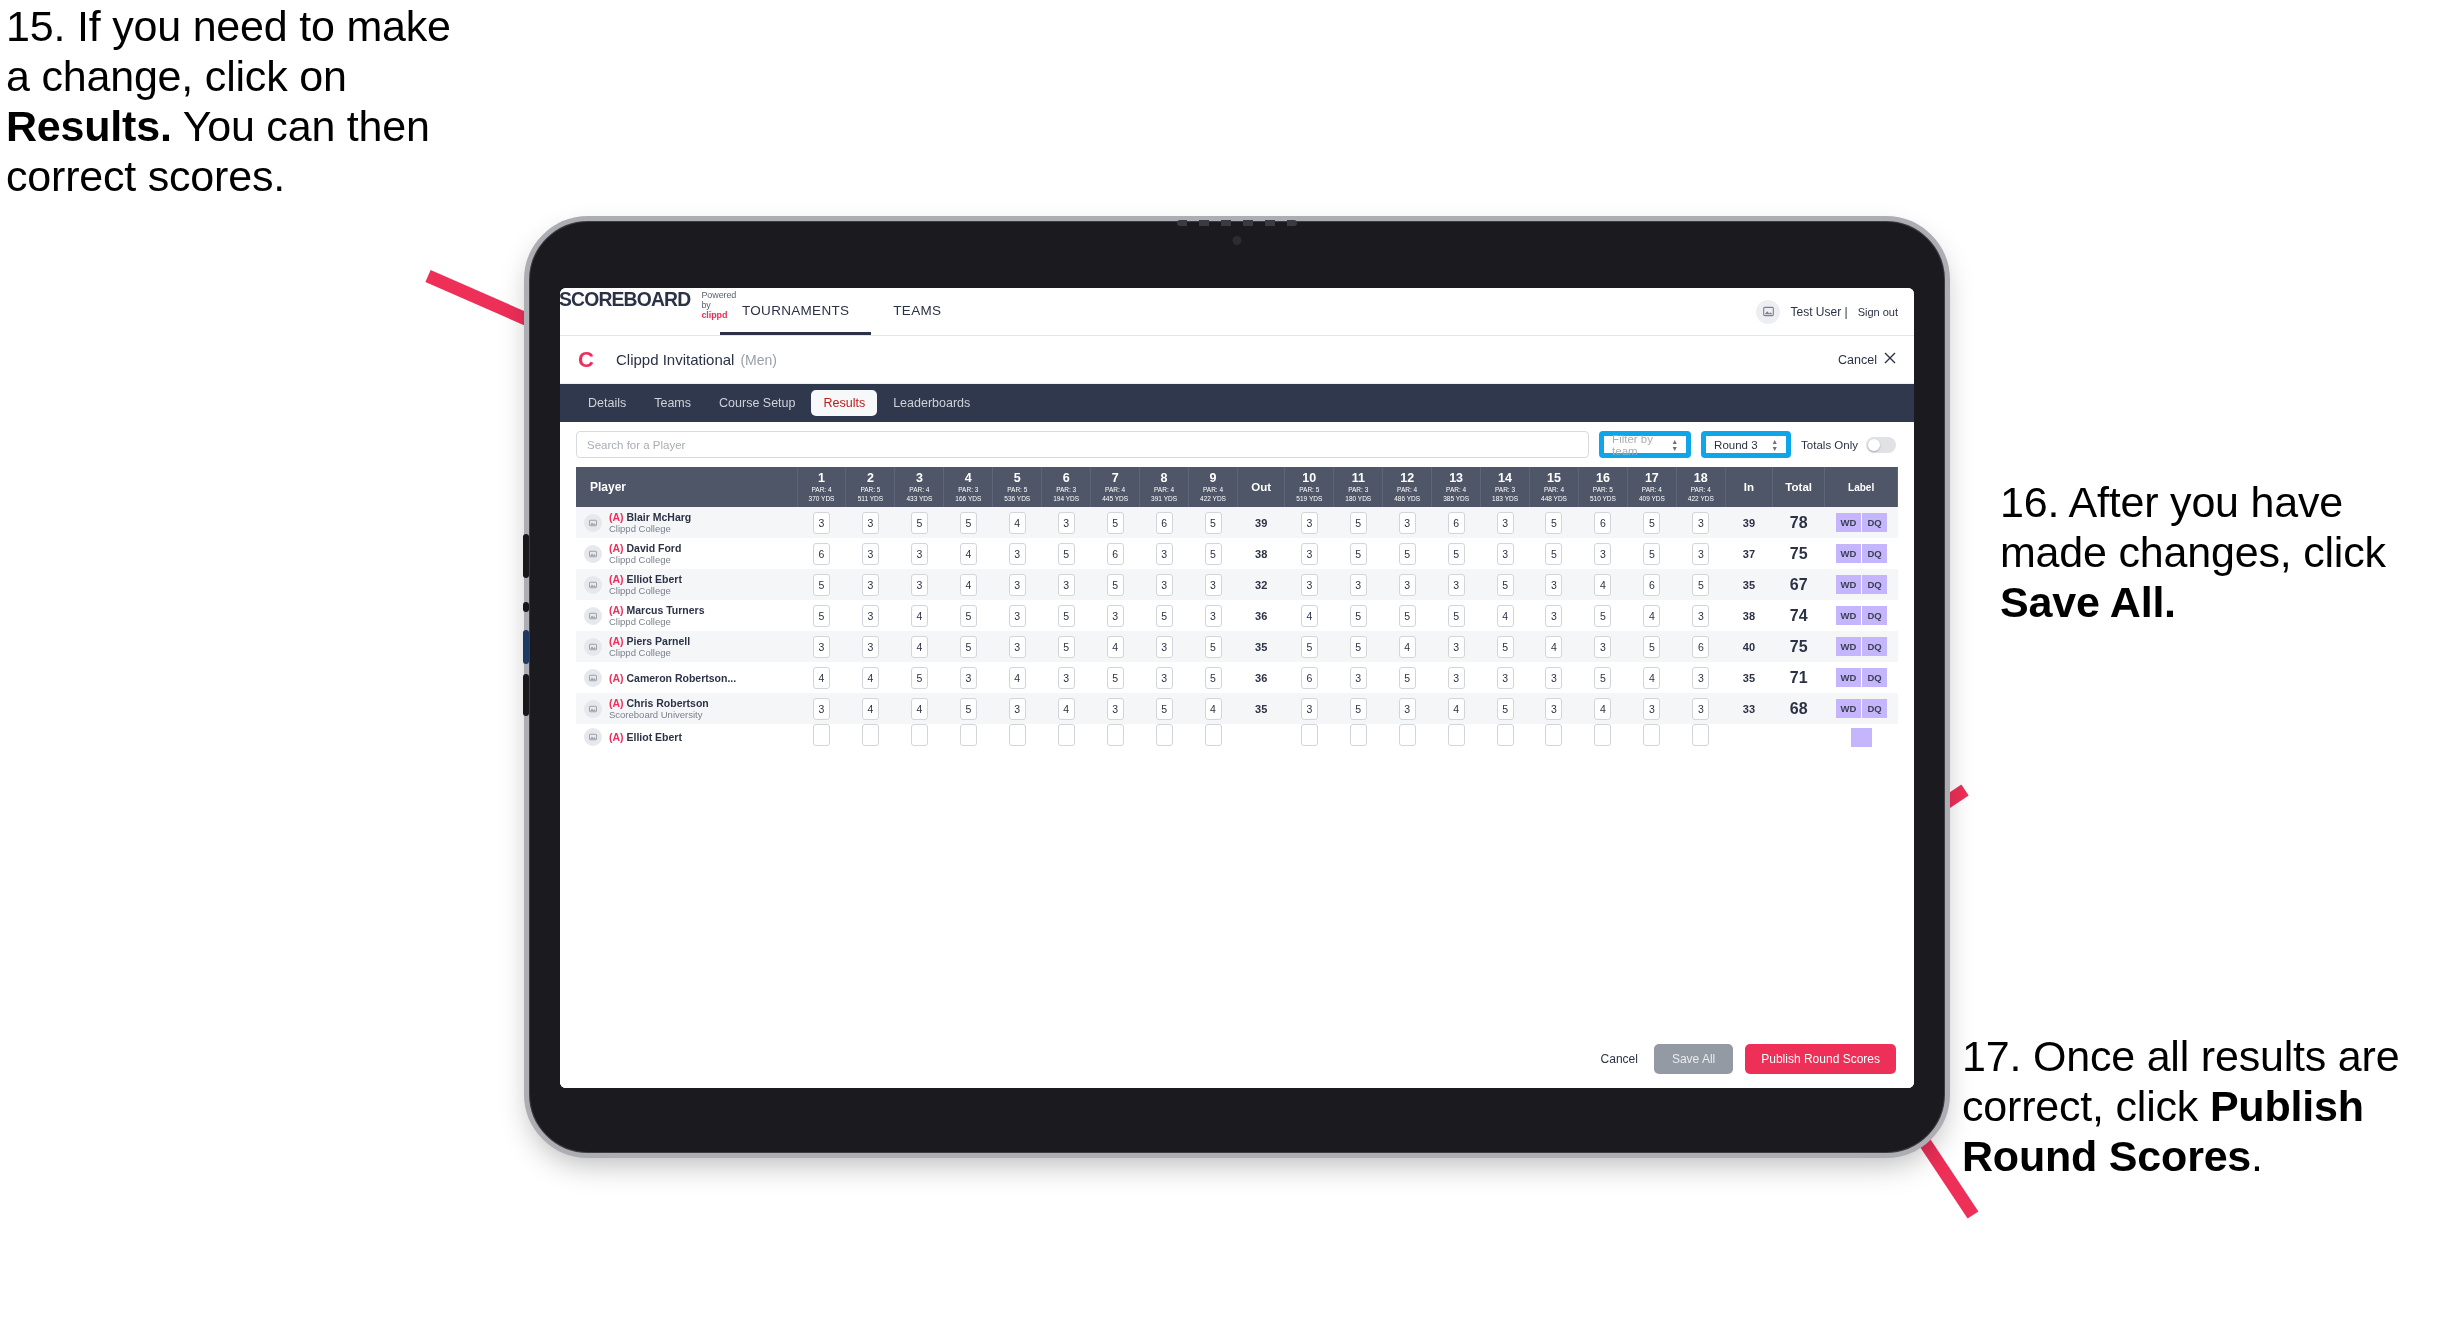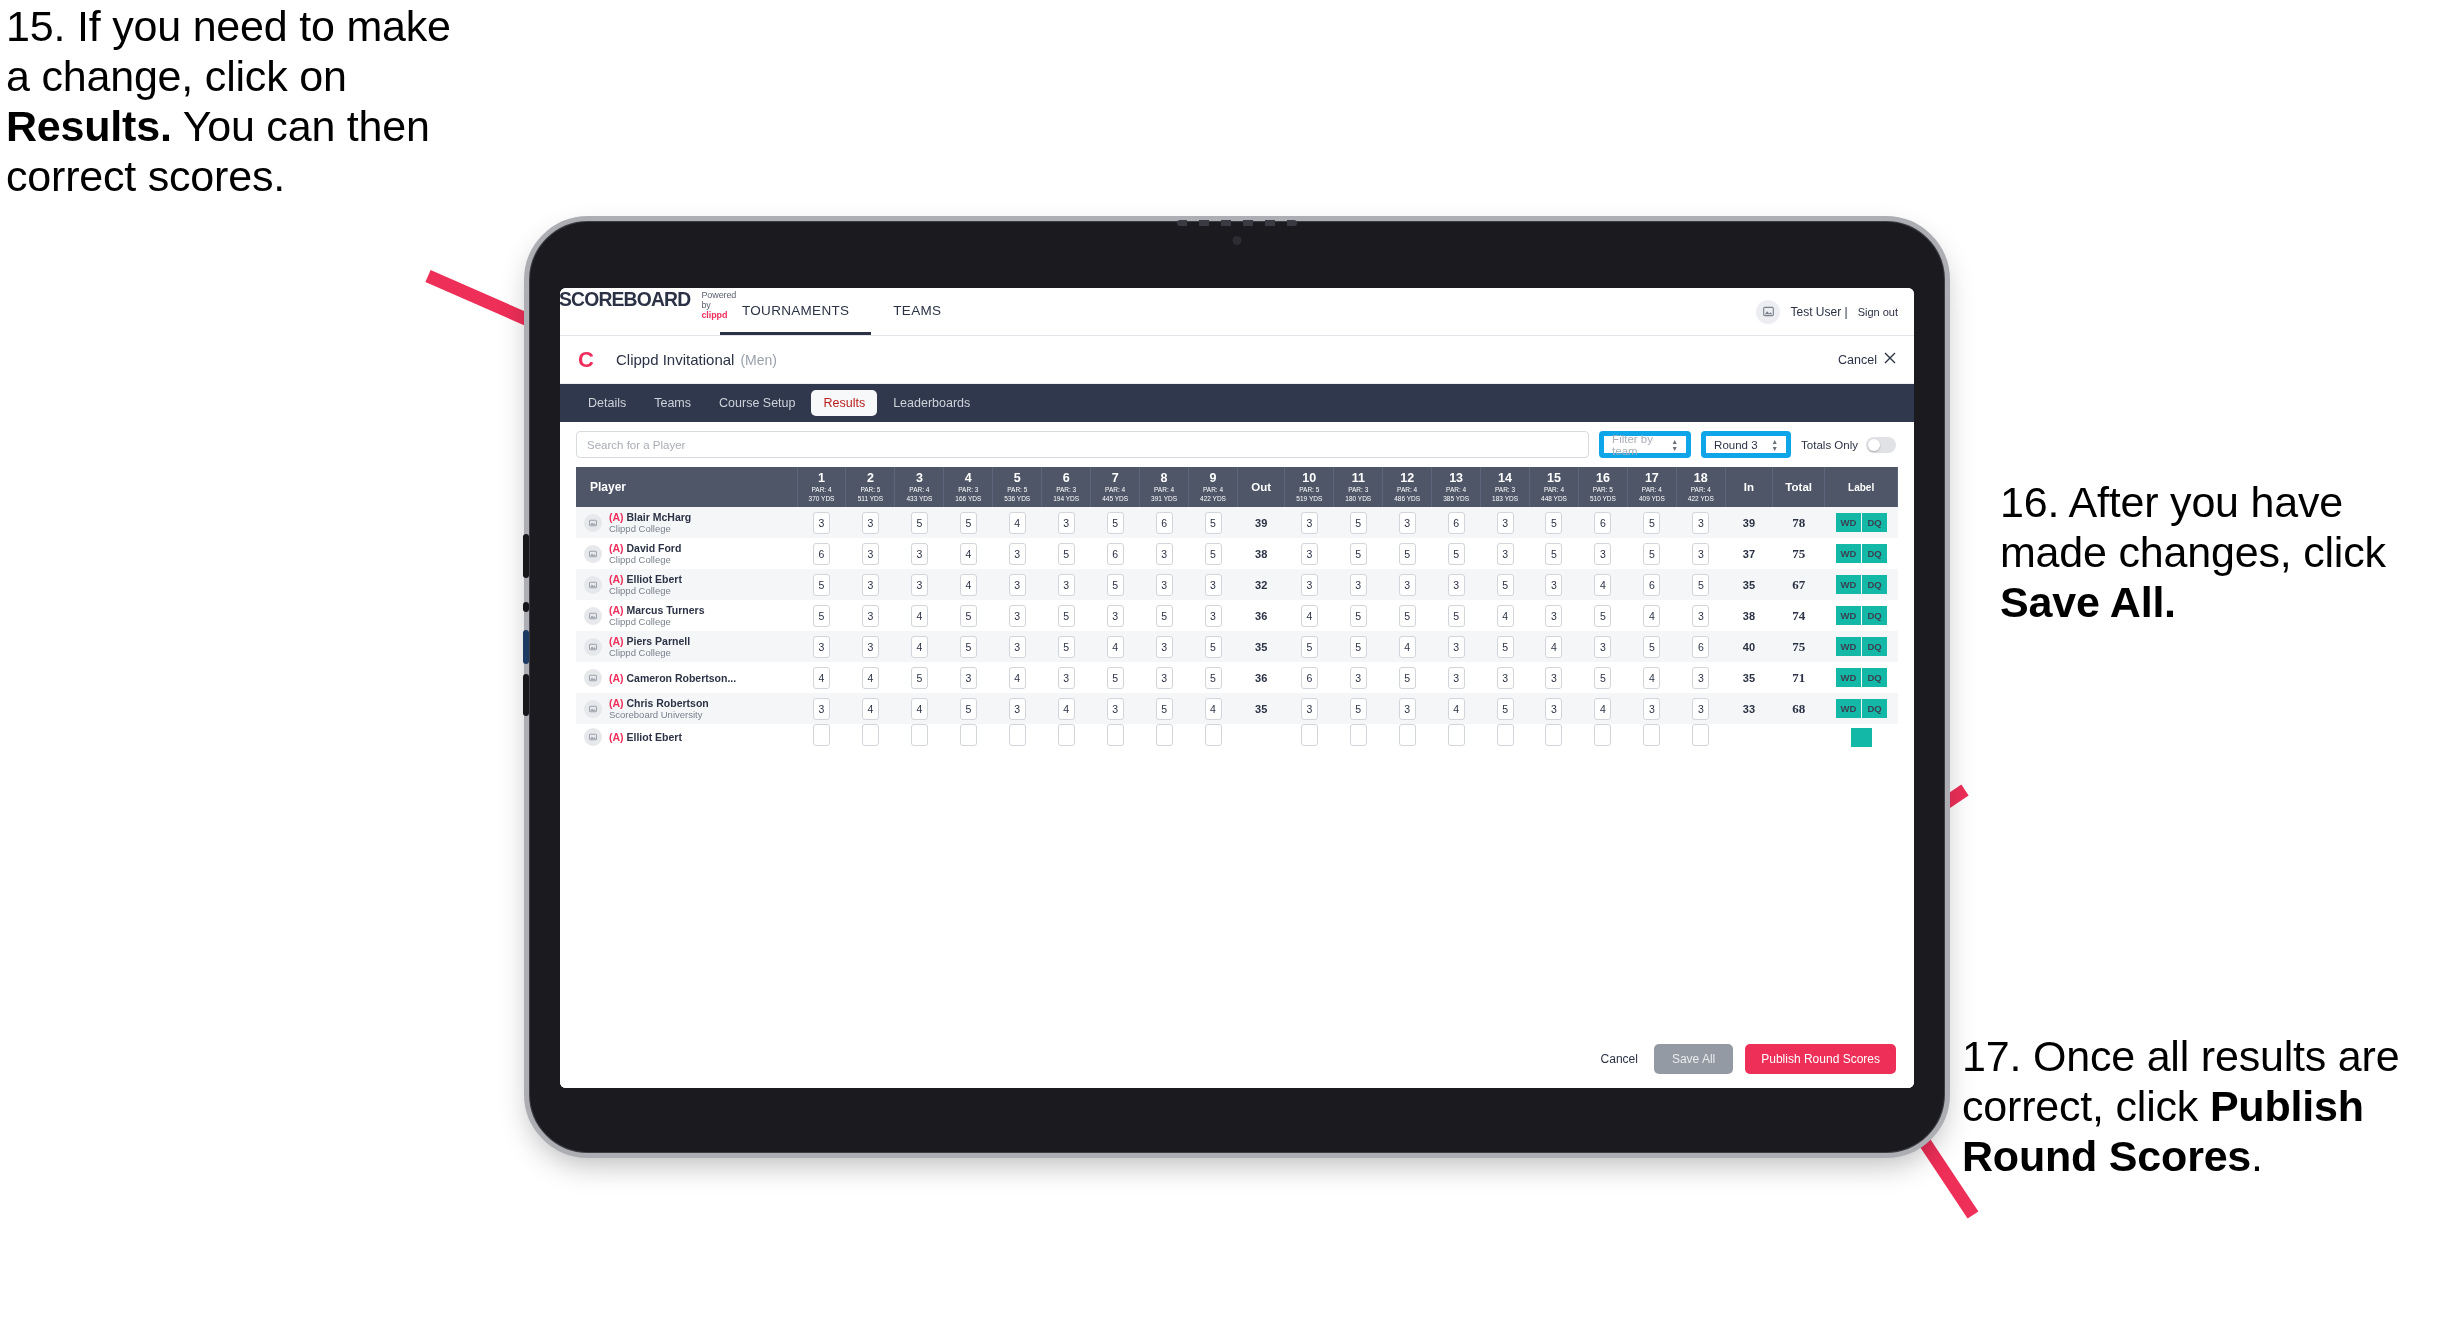--- a/index.html
+++ b/index.html
@@ -213,7 +213,7 @@
     background: #fff; font-size: 10.5px; color: #2b3245;
   }
   td.agg-cell { font-size: 11px; font-weight: 700; color: #2b3245; }
-  td.total-cell { font-size: 13px; font-weight: 700; color: #2b3245; font-family: Liberation Serif, serif; }
+  td.total-cell { font-size: 16px; font-weight: 700; color: #2b3245; }
   td.label-cell { padding: 0 2px; }
   .label-pills { display: flex; gap: 1px; justify-content: center; }
   .pill {

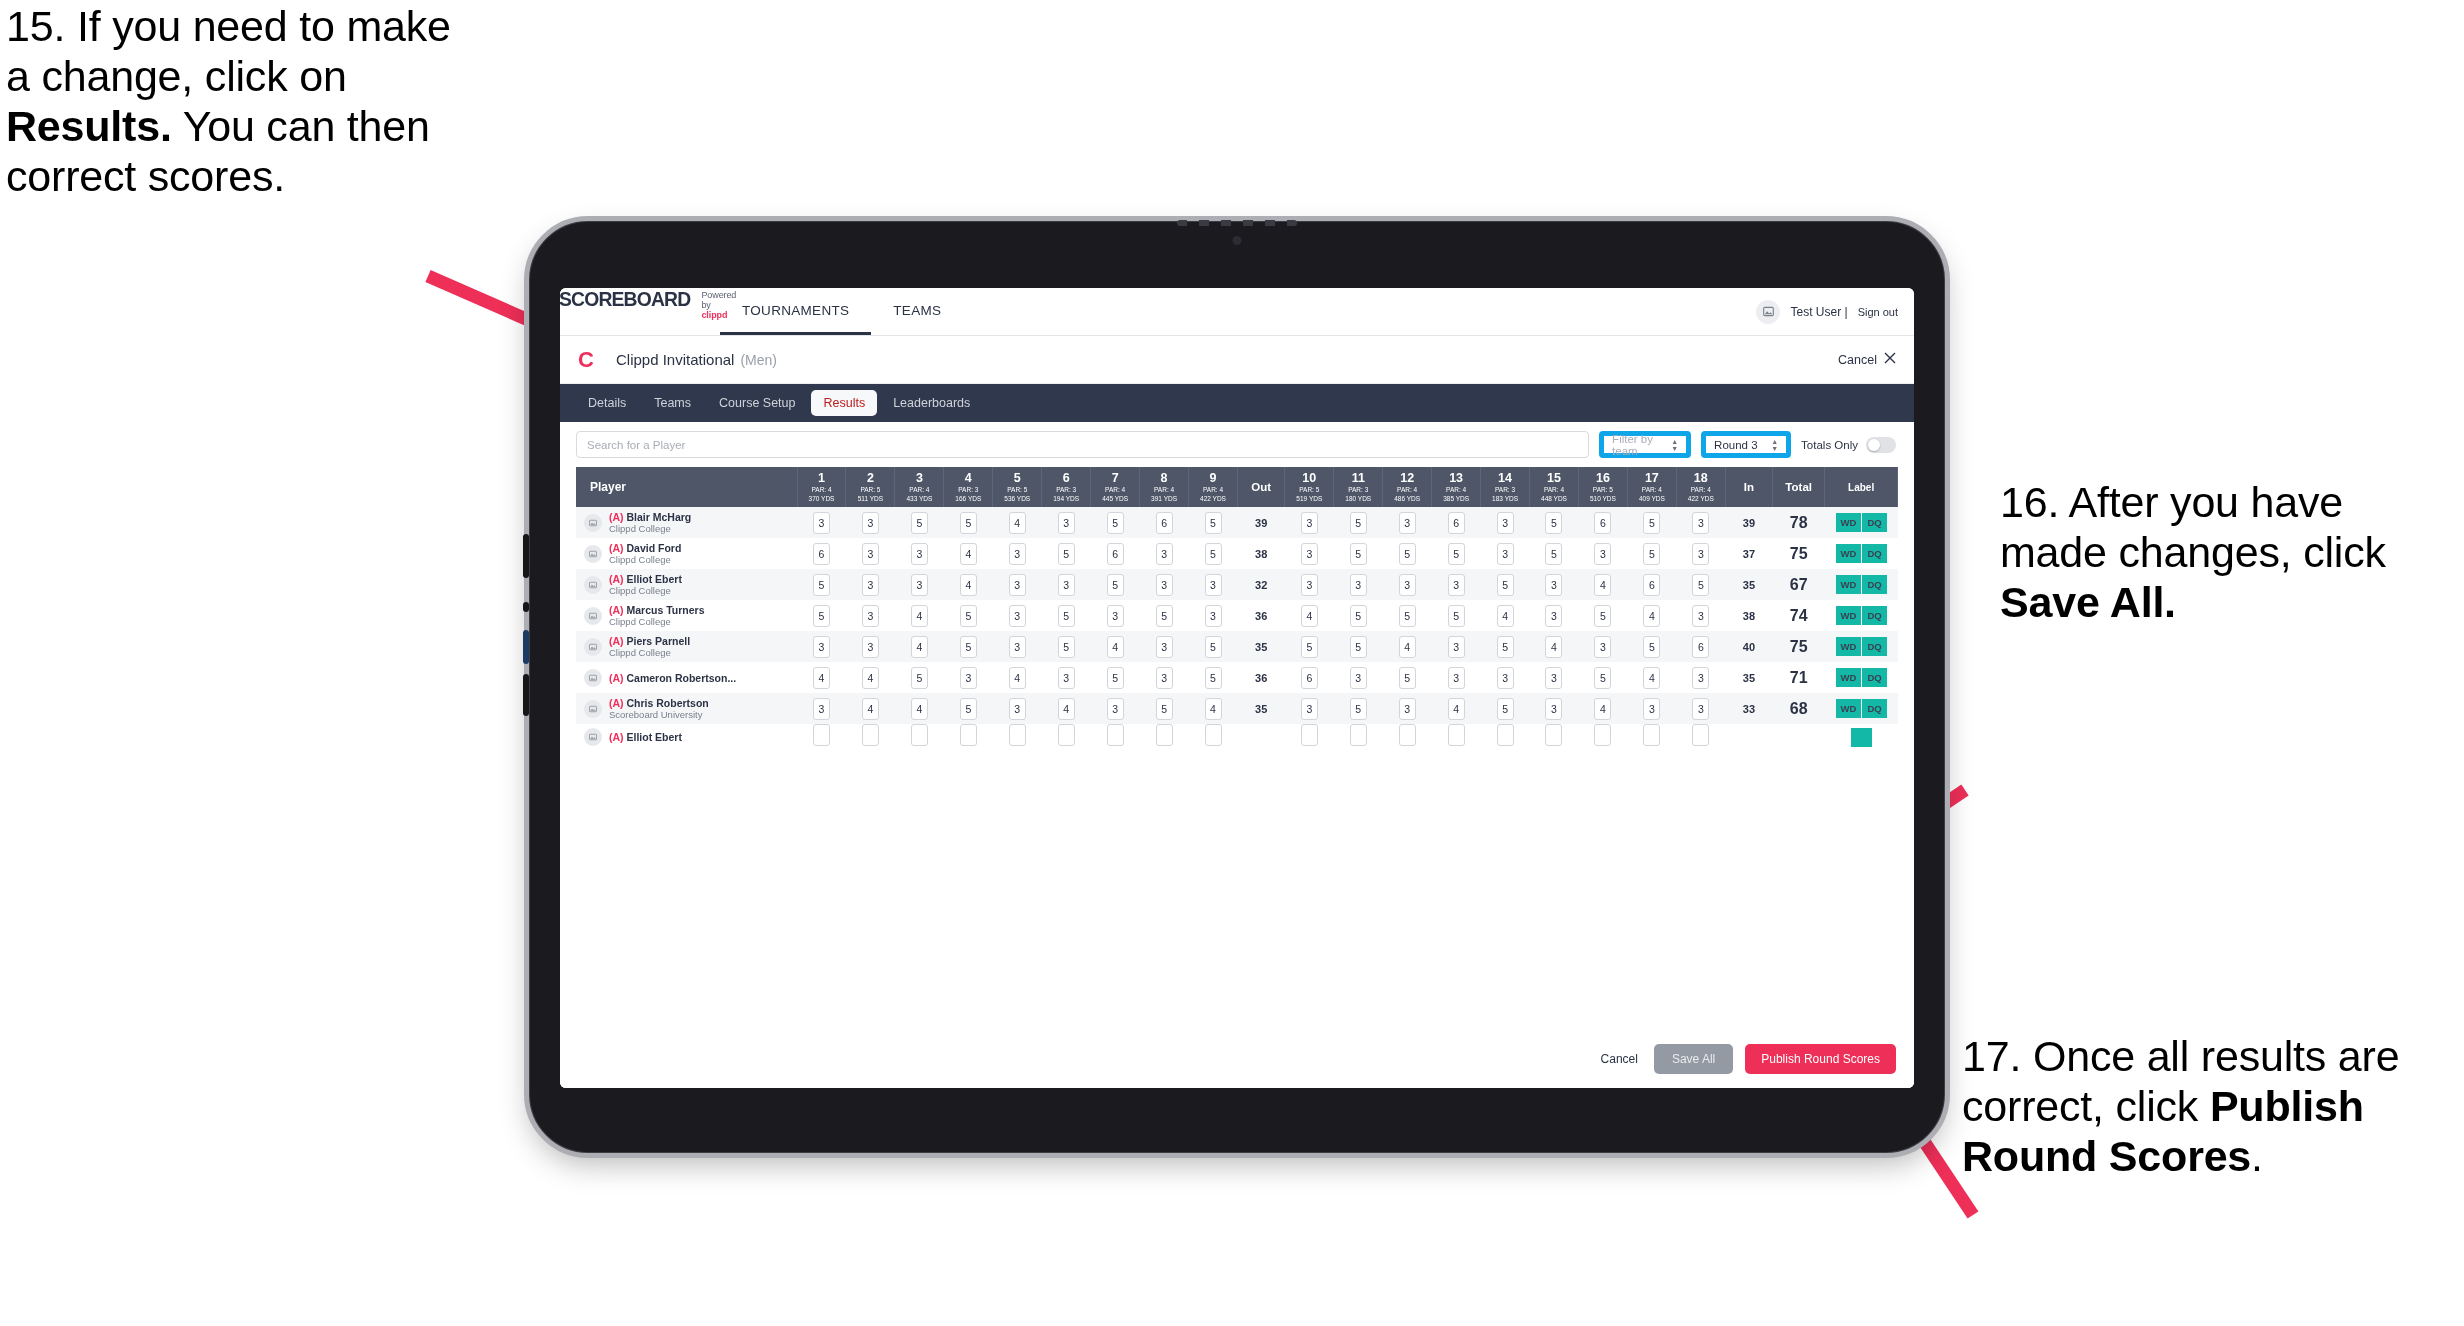--- a/index.html
+++ b/index.html
@@ -217,7 +217,7 @@
   td.label-cell { padding: 0 2px; }
   .label-pills { display: flex; gap: 1px; justify-content: center; }
   .pill {
-    background: #14b8a6; color: #3b4152;
+    background: #c4b5fd; color: #3b4152;
     font-size: 9.5px; font-weight: 700;
     padding: 4px 5px; min-width: 21px; text-align: center;
   }

